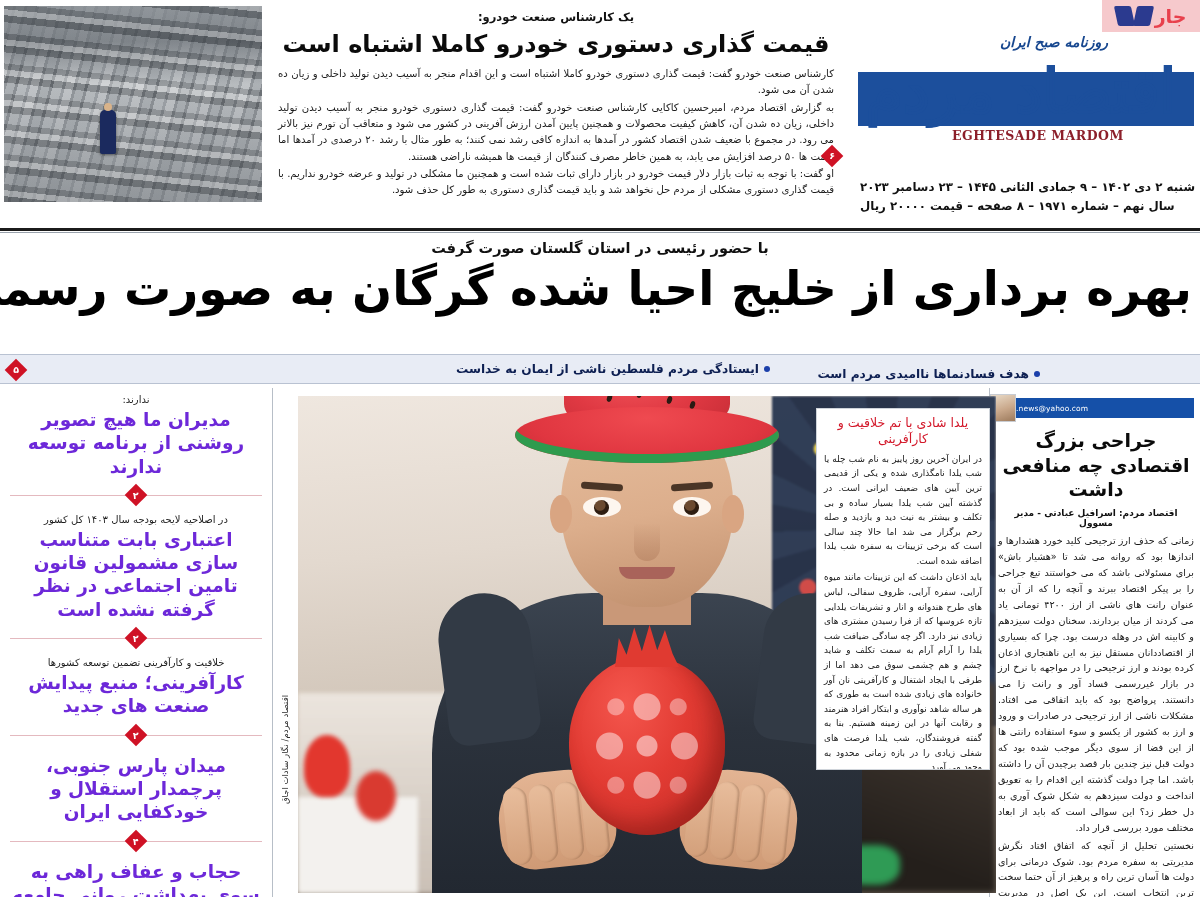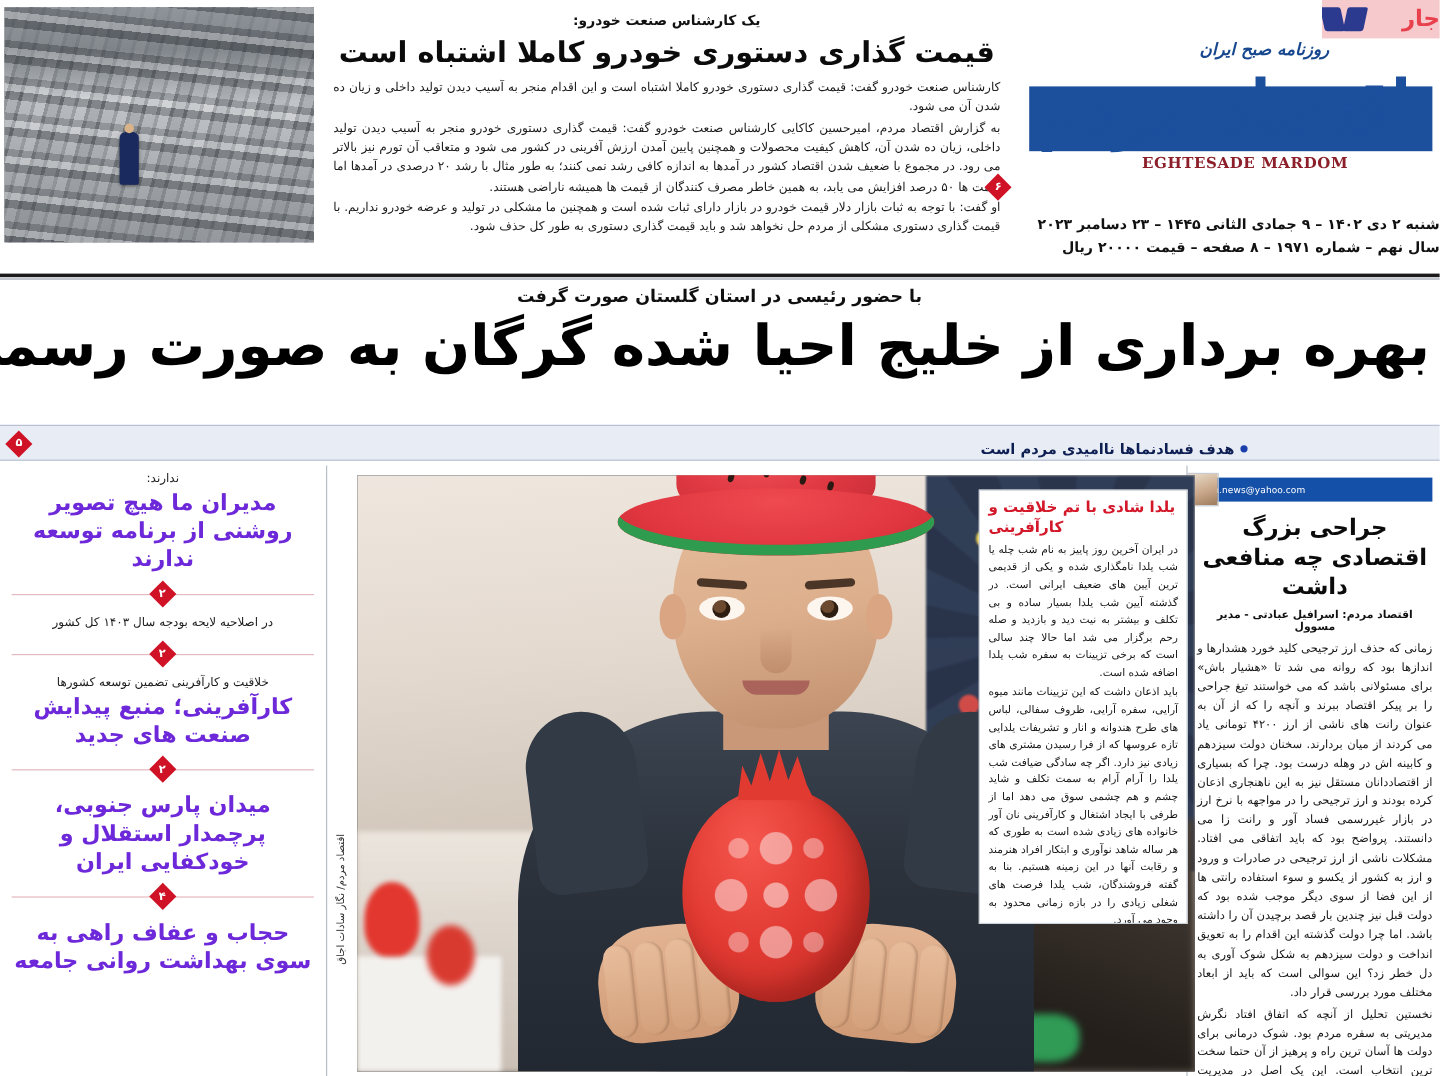--- a/index.html
+++ b/index.html
@@ -146,7 +146,7 @@
     background: #f6c9cc;
     display: flex;
     align-items: center;
-    justify-content: space-between;
+    justify-content: center;
     gap: 3px;
     overflow: hidden;
   }

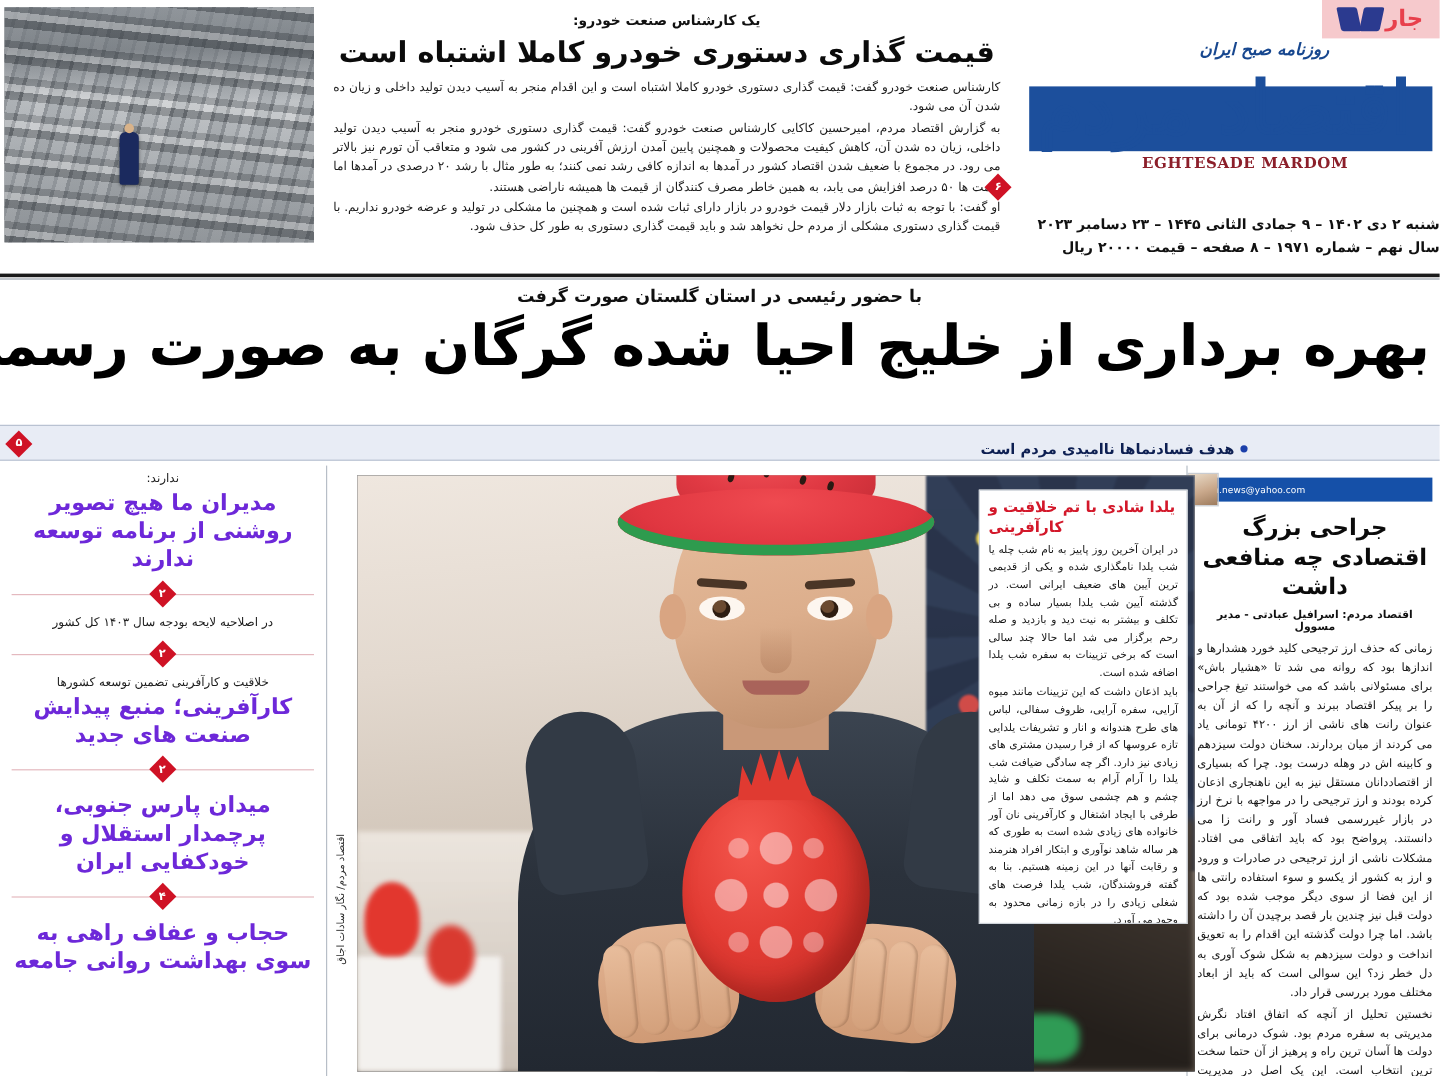--- a/index.html
+++ b/index.html
@@ -220,7 +220,7 @@
     position: absolute;
     top: 178px; right: 0;
     width: 340px;
-    text-align: right;
+    text-align: left;
     direction: rtl;
   }
   .masthead-dates div {

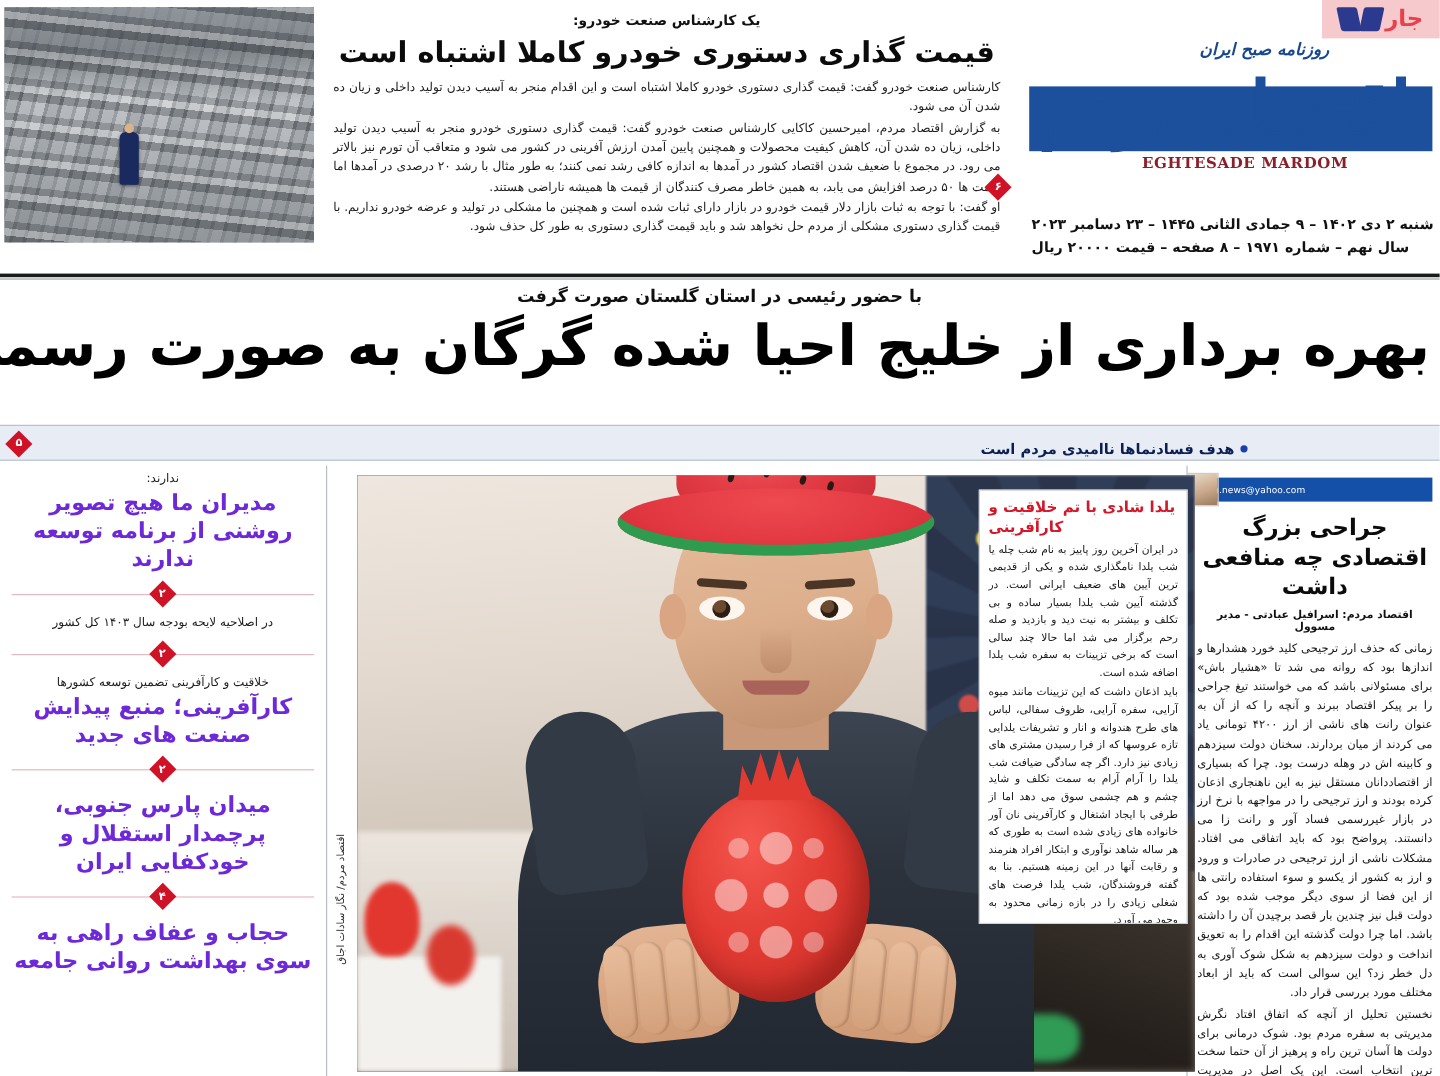--- a/index.html
+++ b/index.html
@@ -799,6 +799,10 @@
       <span class="dot"></span>
       <span>هدف فسادنماها ناامیدی مردم است</span>
     </div>
+    <div class="teaser teaser-b">
+      <span class="dot"></span>
+      <span>ایستادگی مردم فلسطین ناشی از ایمان به خداست</span>
+    </div>
     <div class="page-marker teaser-marker">
       <span>۵</span>
     </div>

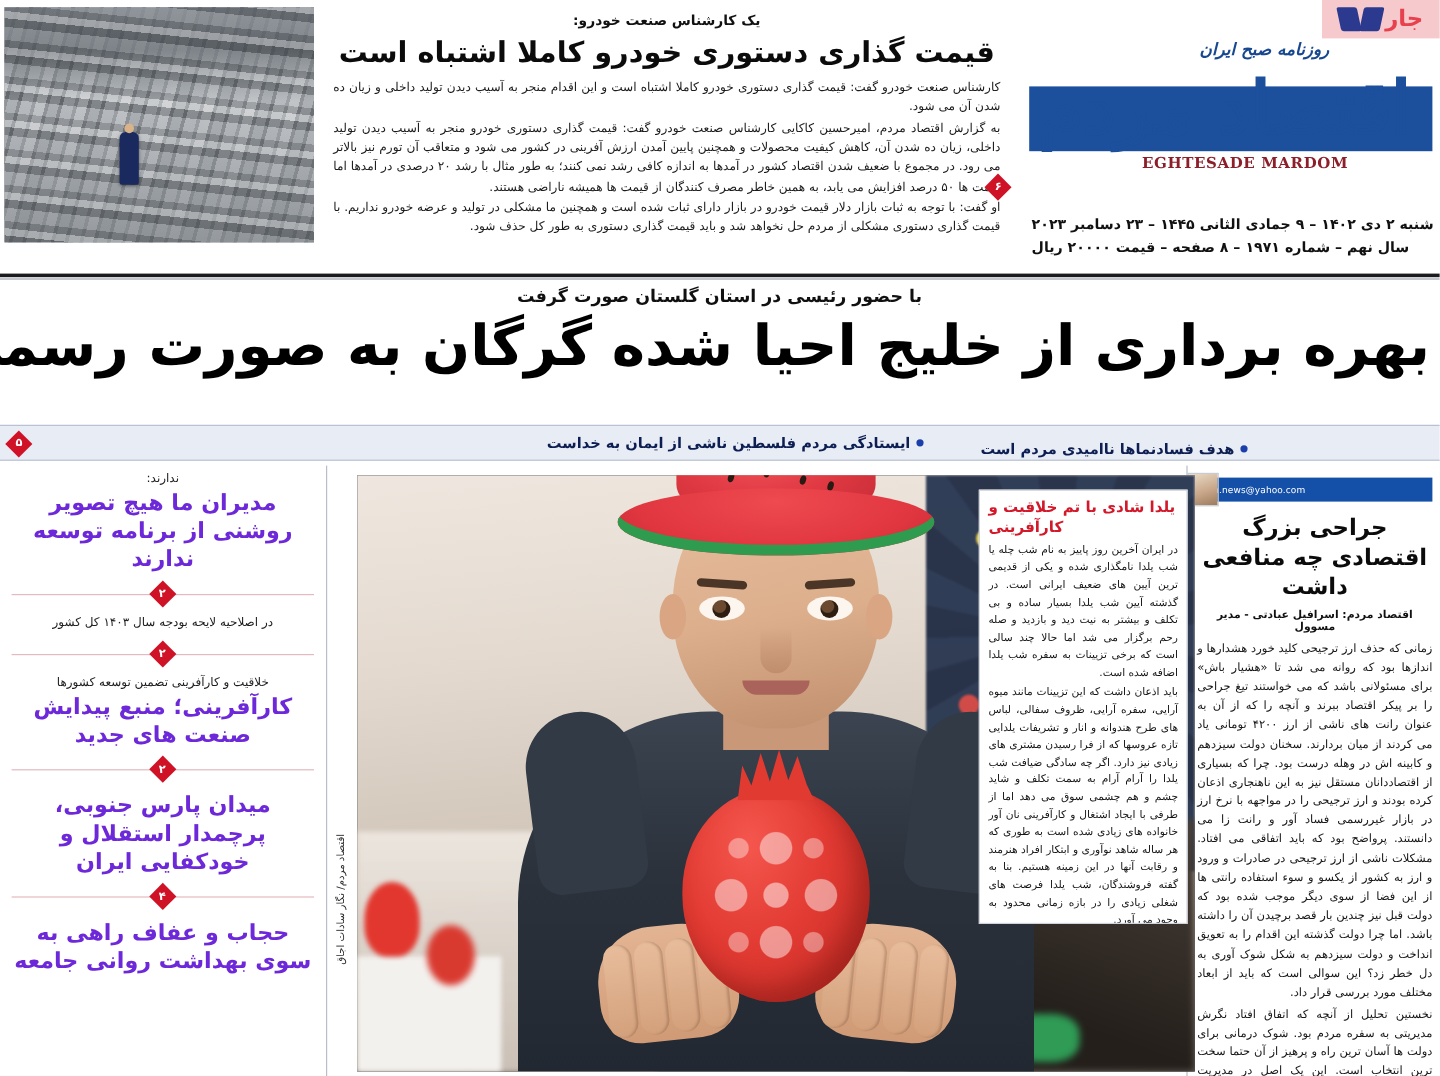--- a/index.html
+++ b/index.html
@@ -711,12 +711,12 @@
   }
   .feature-title {
     font-size: 12.6px;
-    font-weight: bold;
+    font-weight: normal;
     color: #d3182a;
     line-height: 1.3;
     letter-spacing: -.4px;
     padding-bottom: 4px;
-    text-align: left;
+    text-align: center;
   }
   .feature-box p {
     font-size: 8.9px;

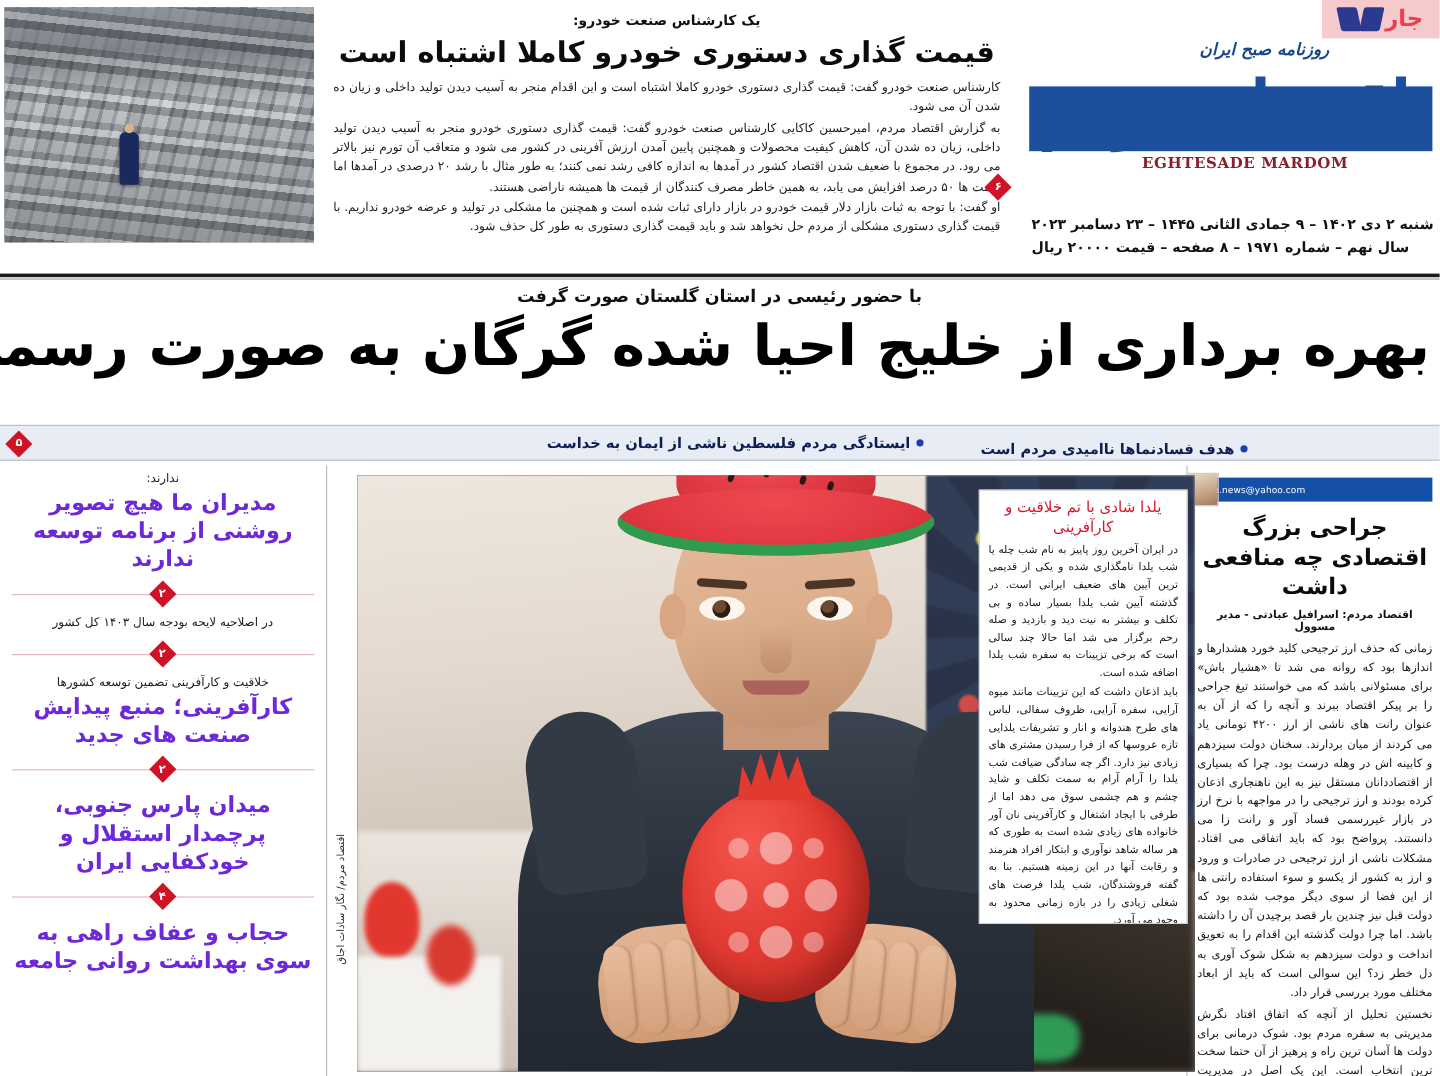--- a/index.html
+++ b/index.html
@@ -839,6 +839,7 @@
 
       <div class="brief">
         <div class="kicker">در اصلاحیه لایحه بودجه سال ۱۴۰۳ کل کشور</div>
+        <div class="title">اعتباری بابت متناسب سازی مشمولین قانون تامین اجتماعی در نظر گرفته نشده است</div>
       </div>
       <div class="brief-sep">
         <div class="line"></div>

